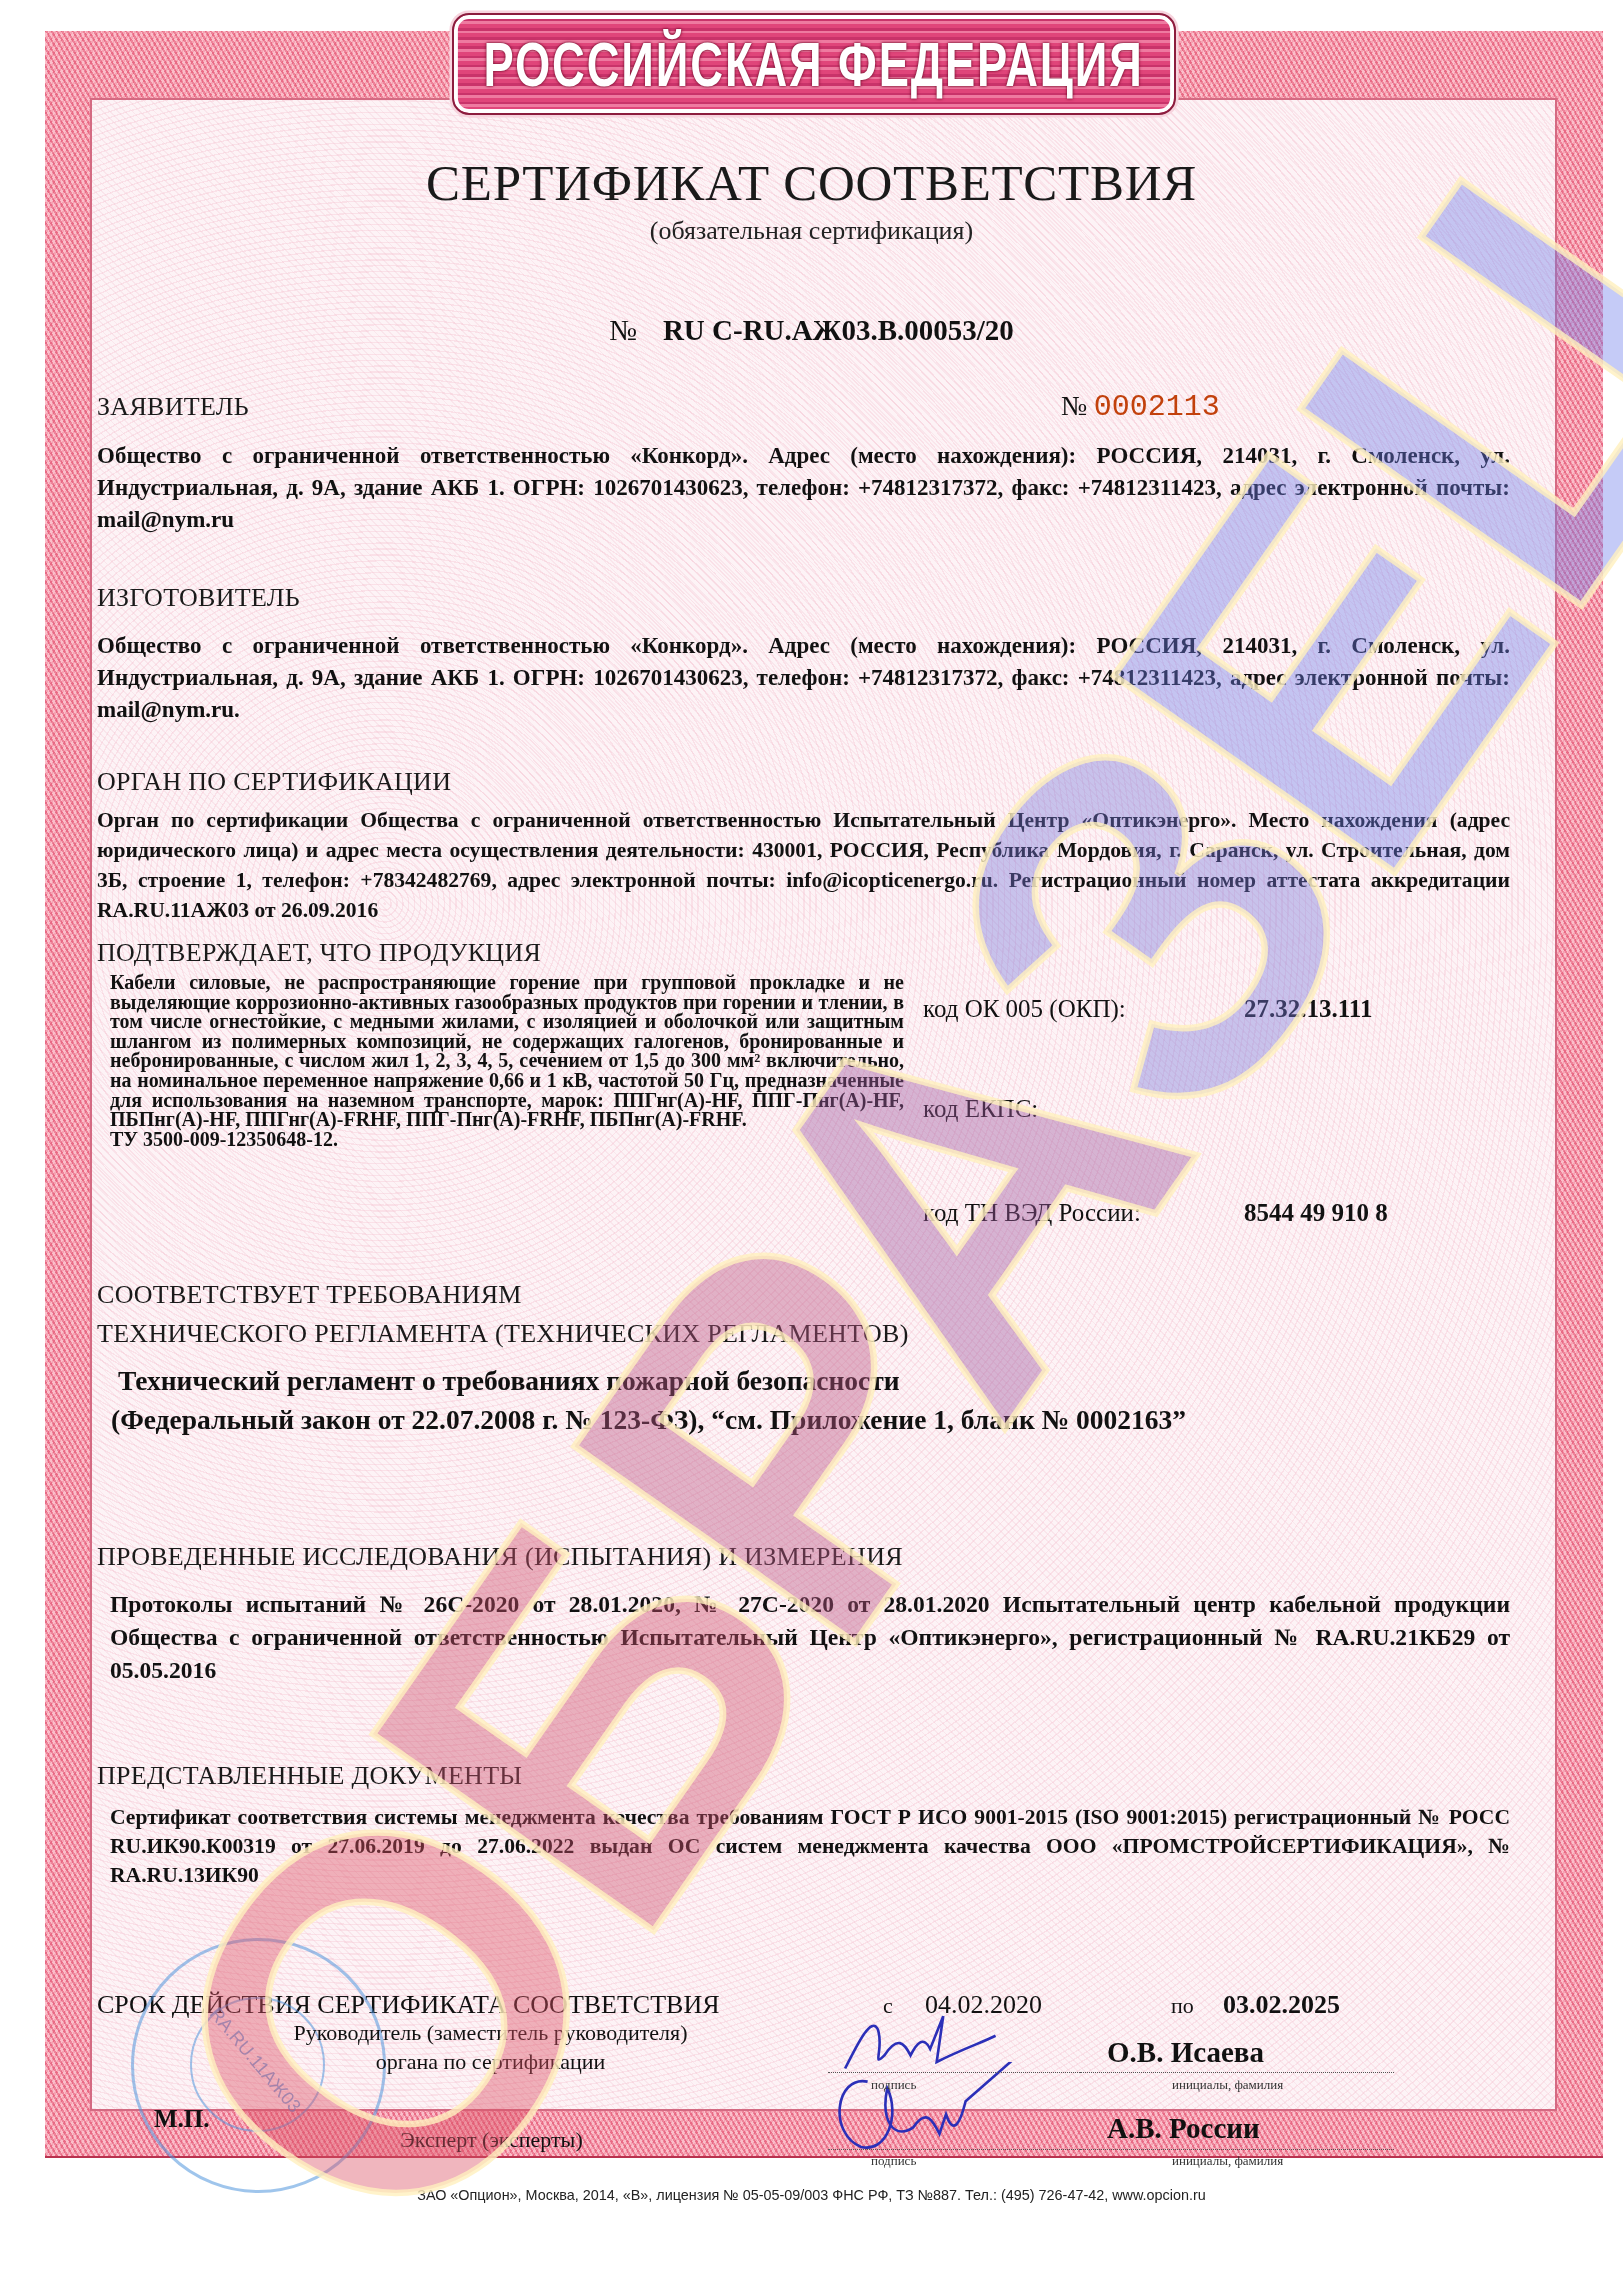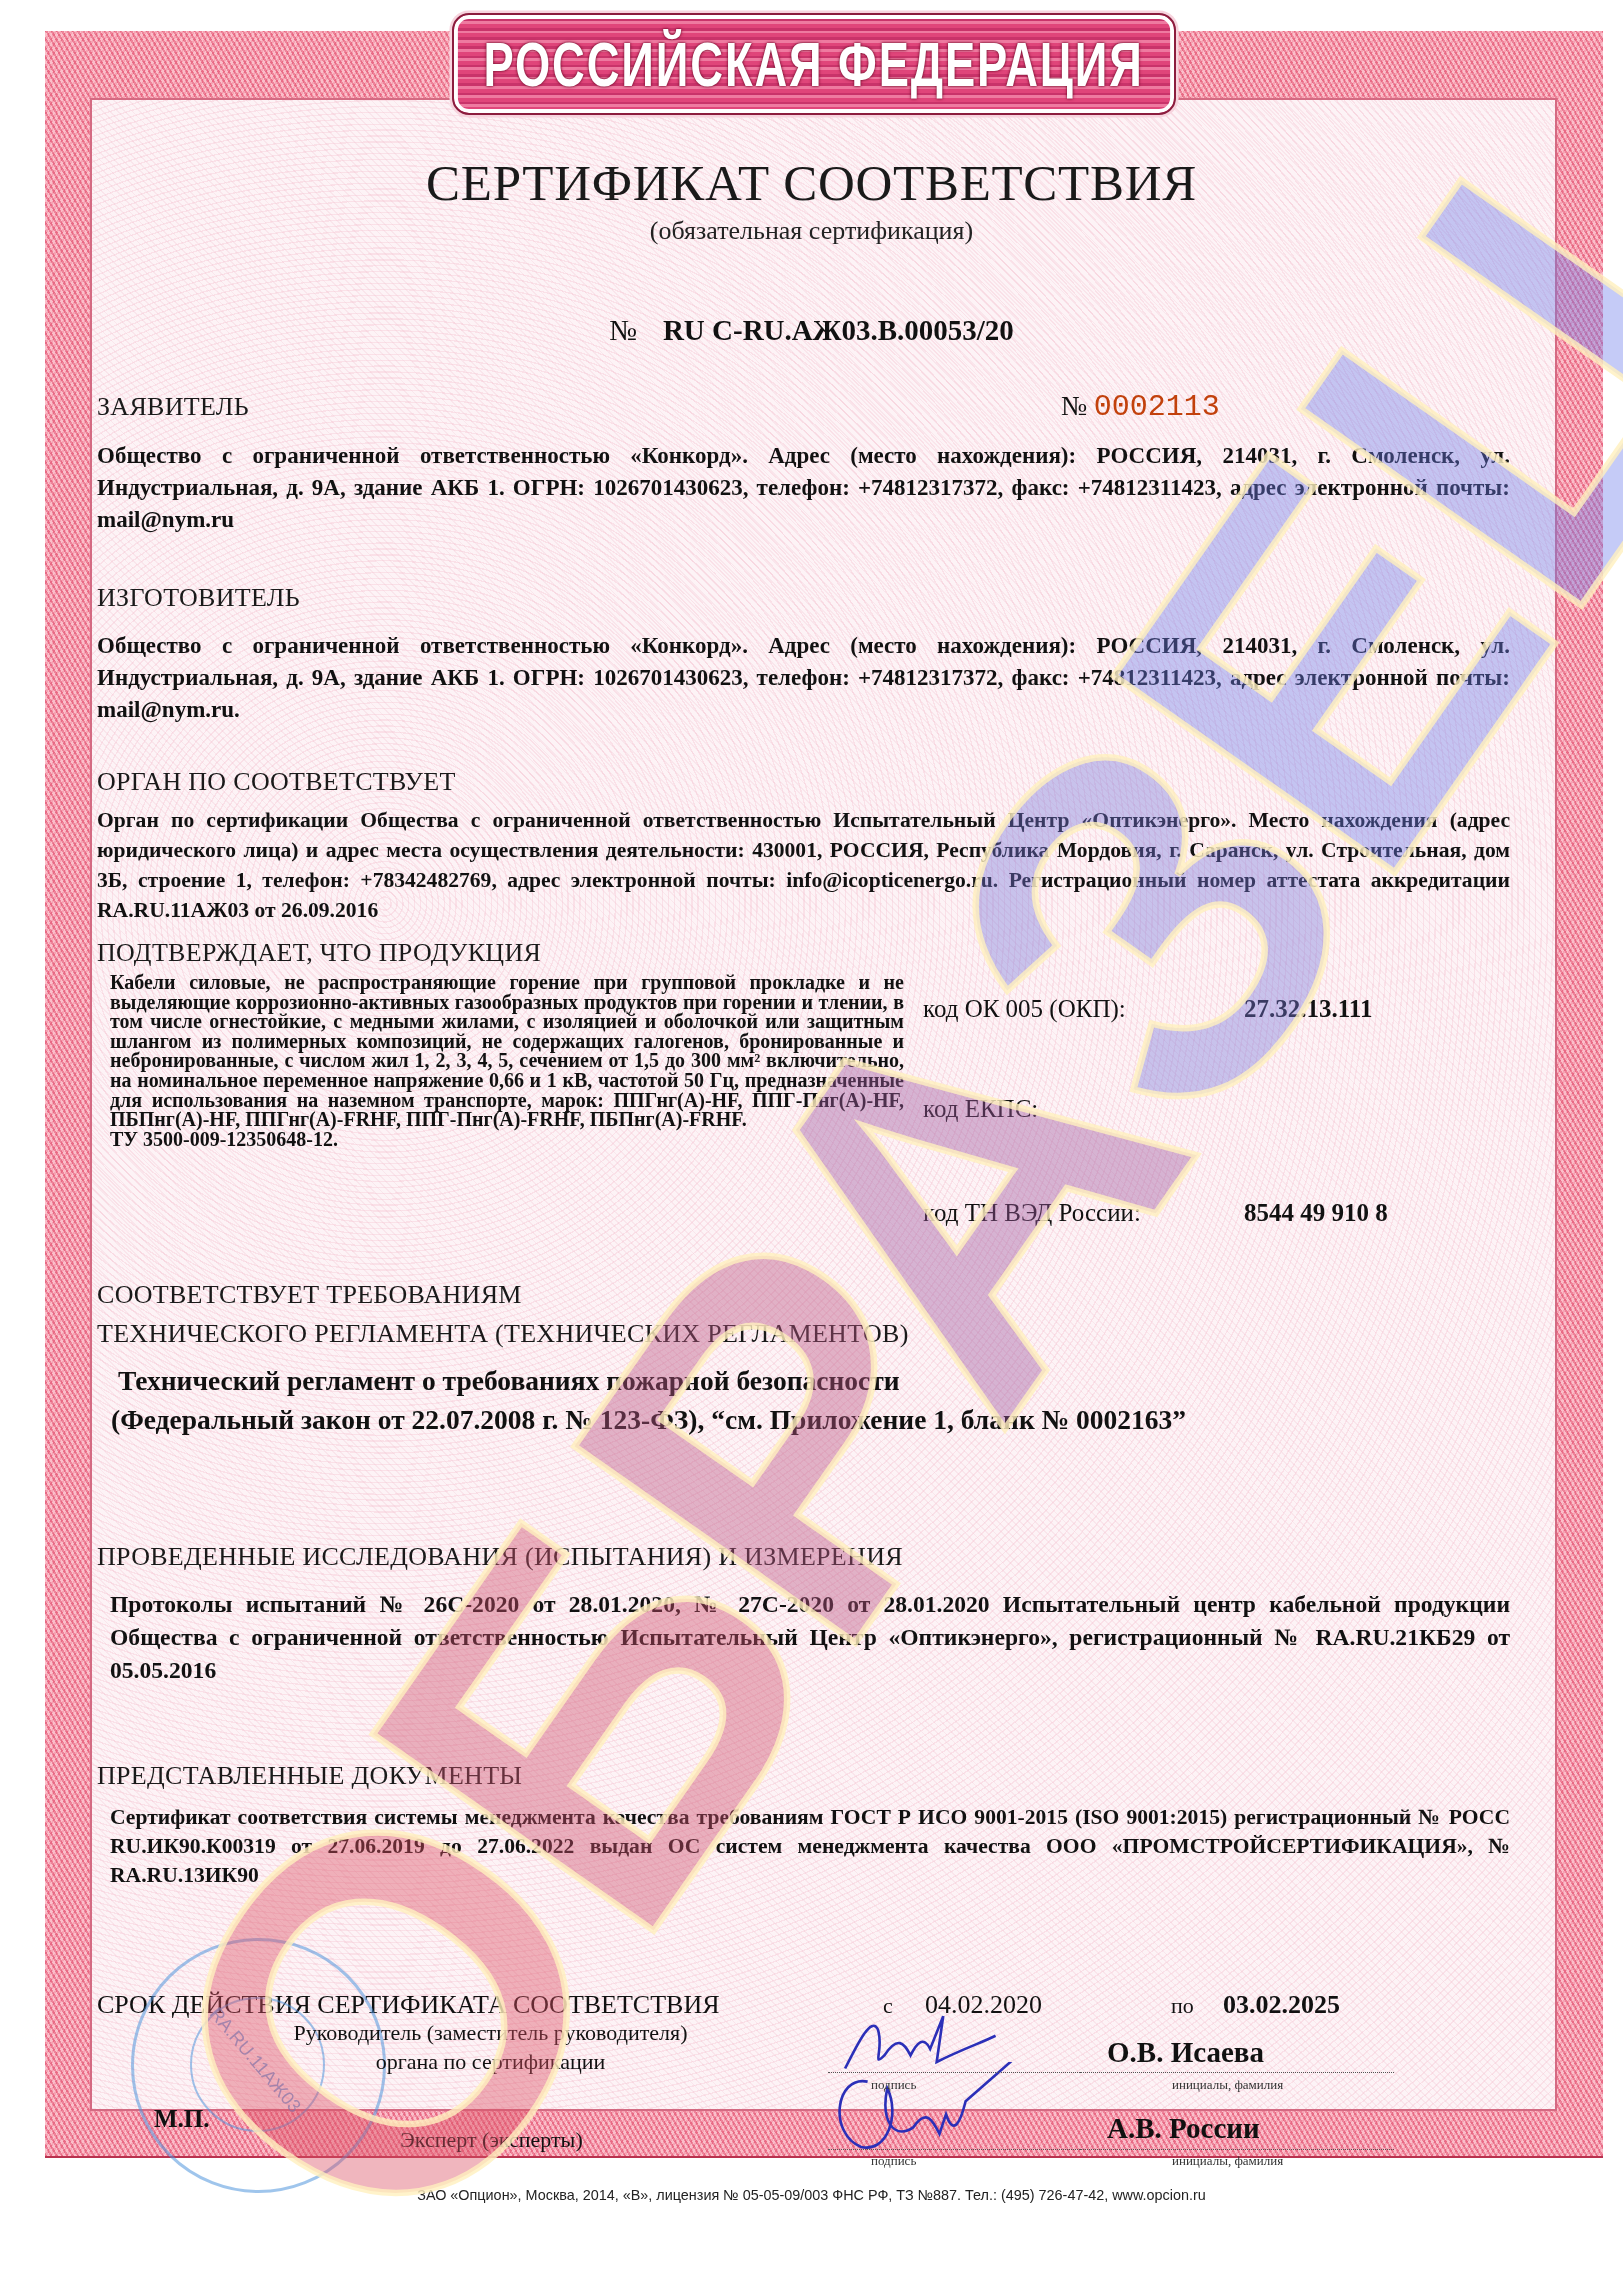--- a/index.html
+++ b/index.html
@@ -142,7 +142,7 @@
 <div class="section-head" style="top:583px">ИЗГОТОВИТЕЛЬ</div>
 <div class="para" style="top:630px">Общество с ограниченной ответственностью «Конкорд». Адрес (место нахождения): РОССИЯ, 214031, г. Смоленск, ул. Индустриальная, д. 9А, здание АКБ 1. ОГРН: 1026701430623, телефон: +74812317372, факс: +74812311423, адрес электронной почты: mail@nym.ru.</div>
 
-<div class="section-head" style="top:767px">ОРГАН ПО СООТВЕТСТВУЕТ</div>
+<div class="section-head" style="top:767px">ОРГАН ПО СЕРТИФИКАЦИИ</div>
 <div class="para" style="top:805px; font-size:21.6px; line-height:30px;">Орган по сертификации Общества с ограниченной ответственностью Испытательный Центр «Оптикэнерго». Место нахождения (адрес юридического лица) и адрес места осуществления деятельности: 430001, РОССИЯ, Республика Мордовия, г. Саранск, ул. Строительная, дом 3Б, строение 1, телефон: +78342482769, адрес электронной почты: info@icopticenergo.ru. Регистрационный номер аттестата аккредитации RA.RU.11АЖ03 от 26.09.2016</div>
 
 <div class="section-head" style="top:938px">ПОДТВЕРЖДАЕТ, ЧТО ПРОДУКЦИЯ</div>

